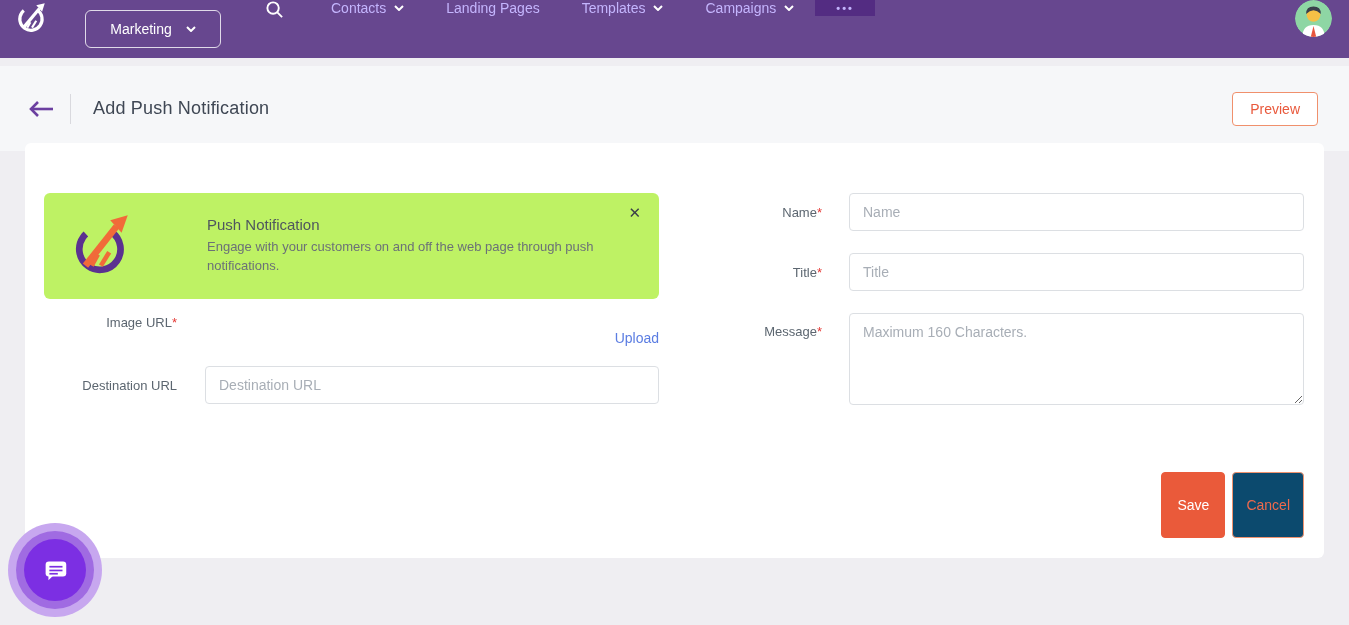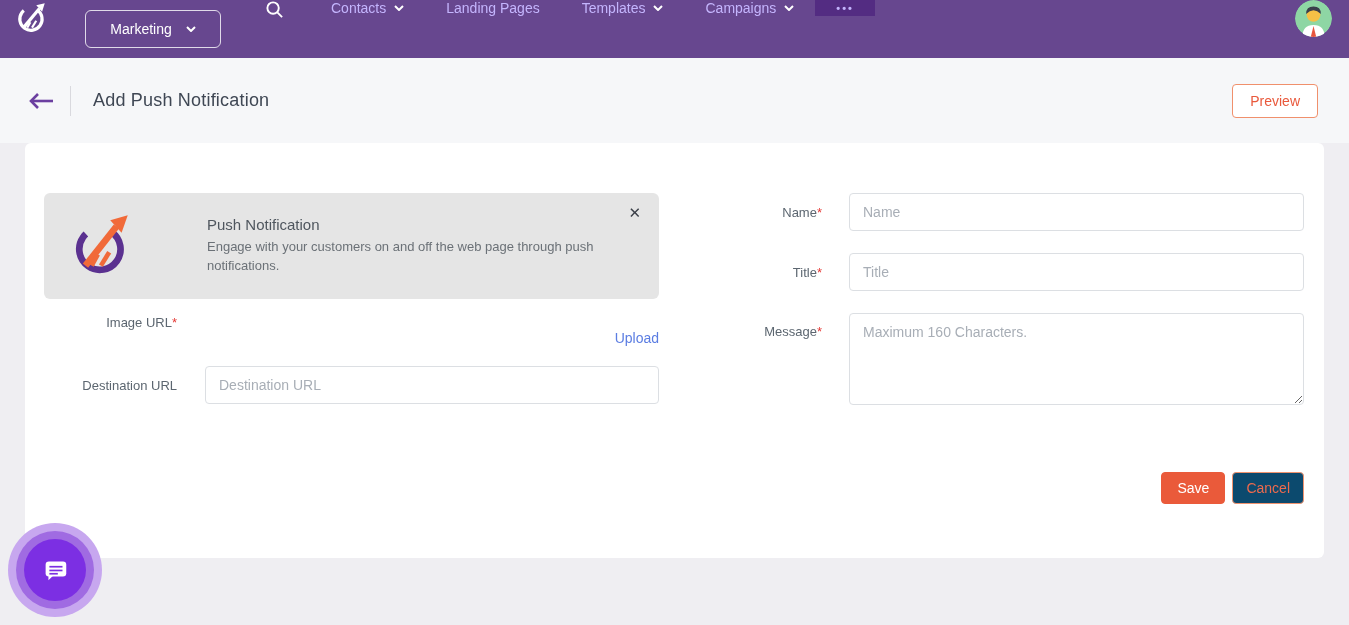--- a/index.html
+++ b/index.html
@@ -38,7 +38,7 @@
 
   
   .page-header {
-    height:85px; background:#f6f7f9; display:flex; align-items:center; padding:0 31px 0 28px;
+    height:85px; background:#f6f7f9; display:flex; align-items:center; padding:0 31px 0 28px;margin-top:8px;
   }
   .back-btn { cursor:pointer; display:flex; align-items:center; }
   .hdr-sep { width:1px; height:30px; background:#d9d9de; margin:0 22px 0 16px; }

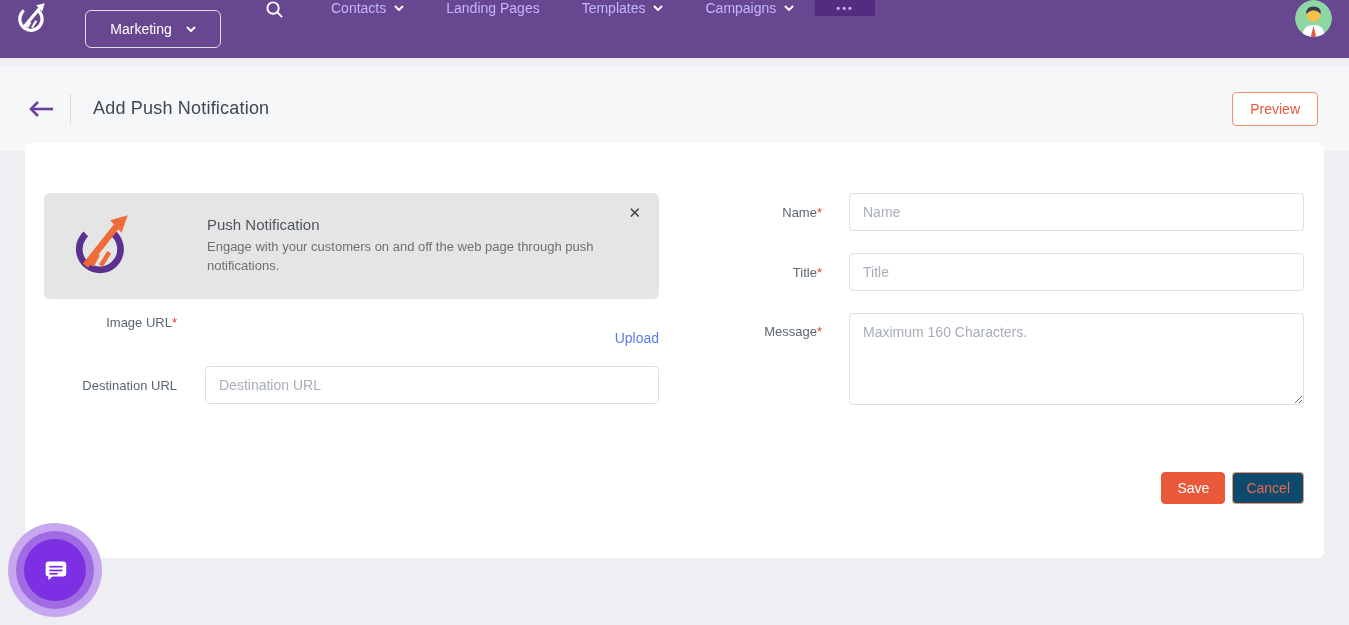--- a/index.html
+++ b/index.html
@@ -59,7 +59,7 @@
   .col-right { flex:1; display:flex; flex-direction:column; }
 
   .info-box {
-    background:#e5e5e5; border-radius:6px; min-height:103px; position:relative;
+    background:#bef264; border-radius:6px; min-height:103px; position:relative;
     display:flex; align-items:center; padding:18px 40px 18px 26px; gap:71px; margin-bottom:16px;
   }
   .info-text { max-width:440px; }

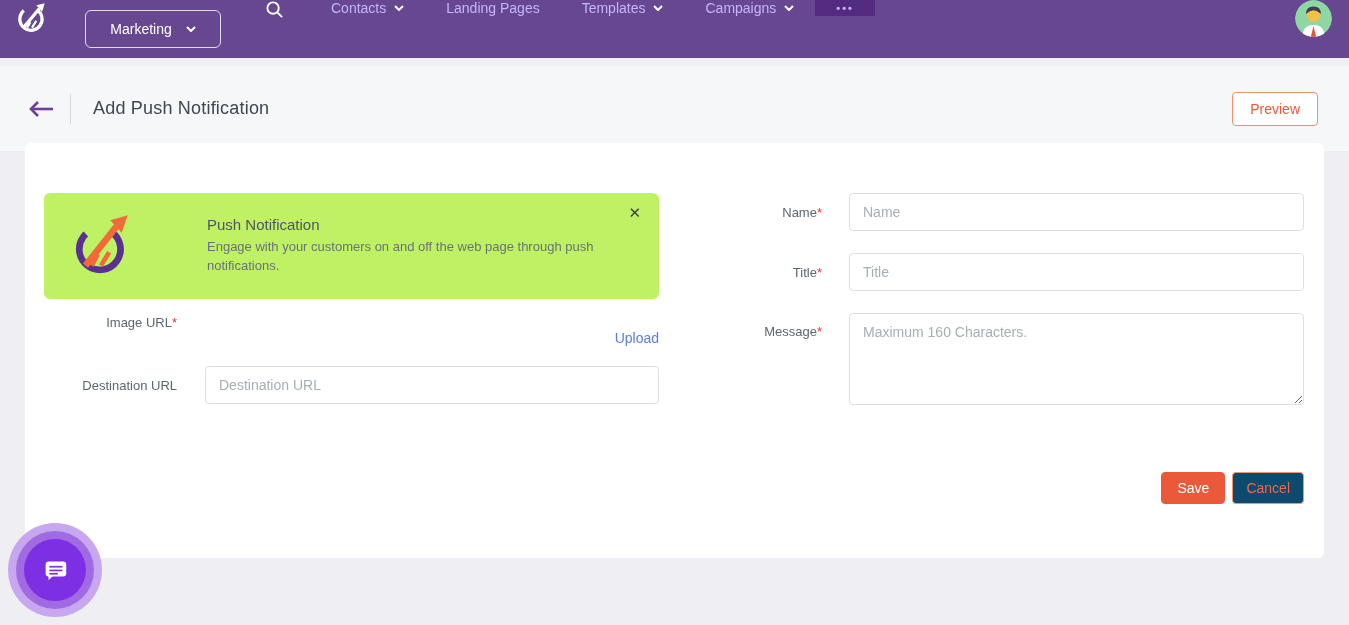--- a/index.html
+++ b/index.html
@@ -94,7 +94,7 @@
   .actions { margin-top:67px; display:flex; justify-content:flex-end; gap:7px; }
   .btn-save {
     background:#ea5a3a; color:#fff; border:1px solid #ea5a3a; border-radius:4px;
-    font-size:14px; padding:7px 15px; cursor:pointer; font-family:inherit;
+    font-size:14px; padding:24px 15px; cursor:pointer; font-family:inherit;
   }
   .btn-cancel {
     background:#0c4a6e; color:#ee6a4d; border:1px solid #f0936f; border-radius:4px;

